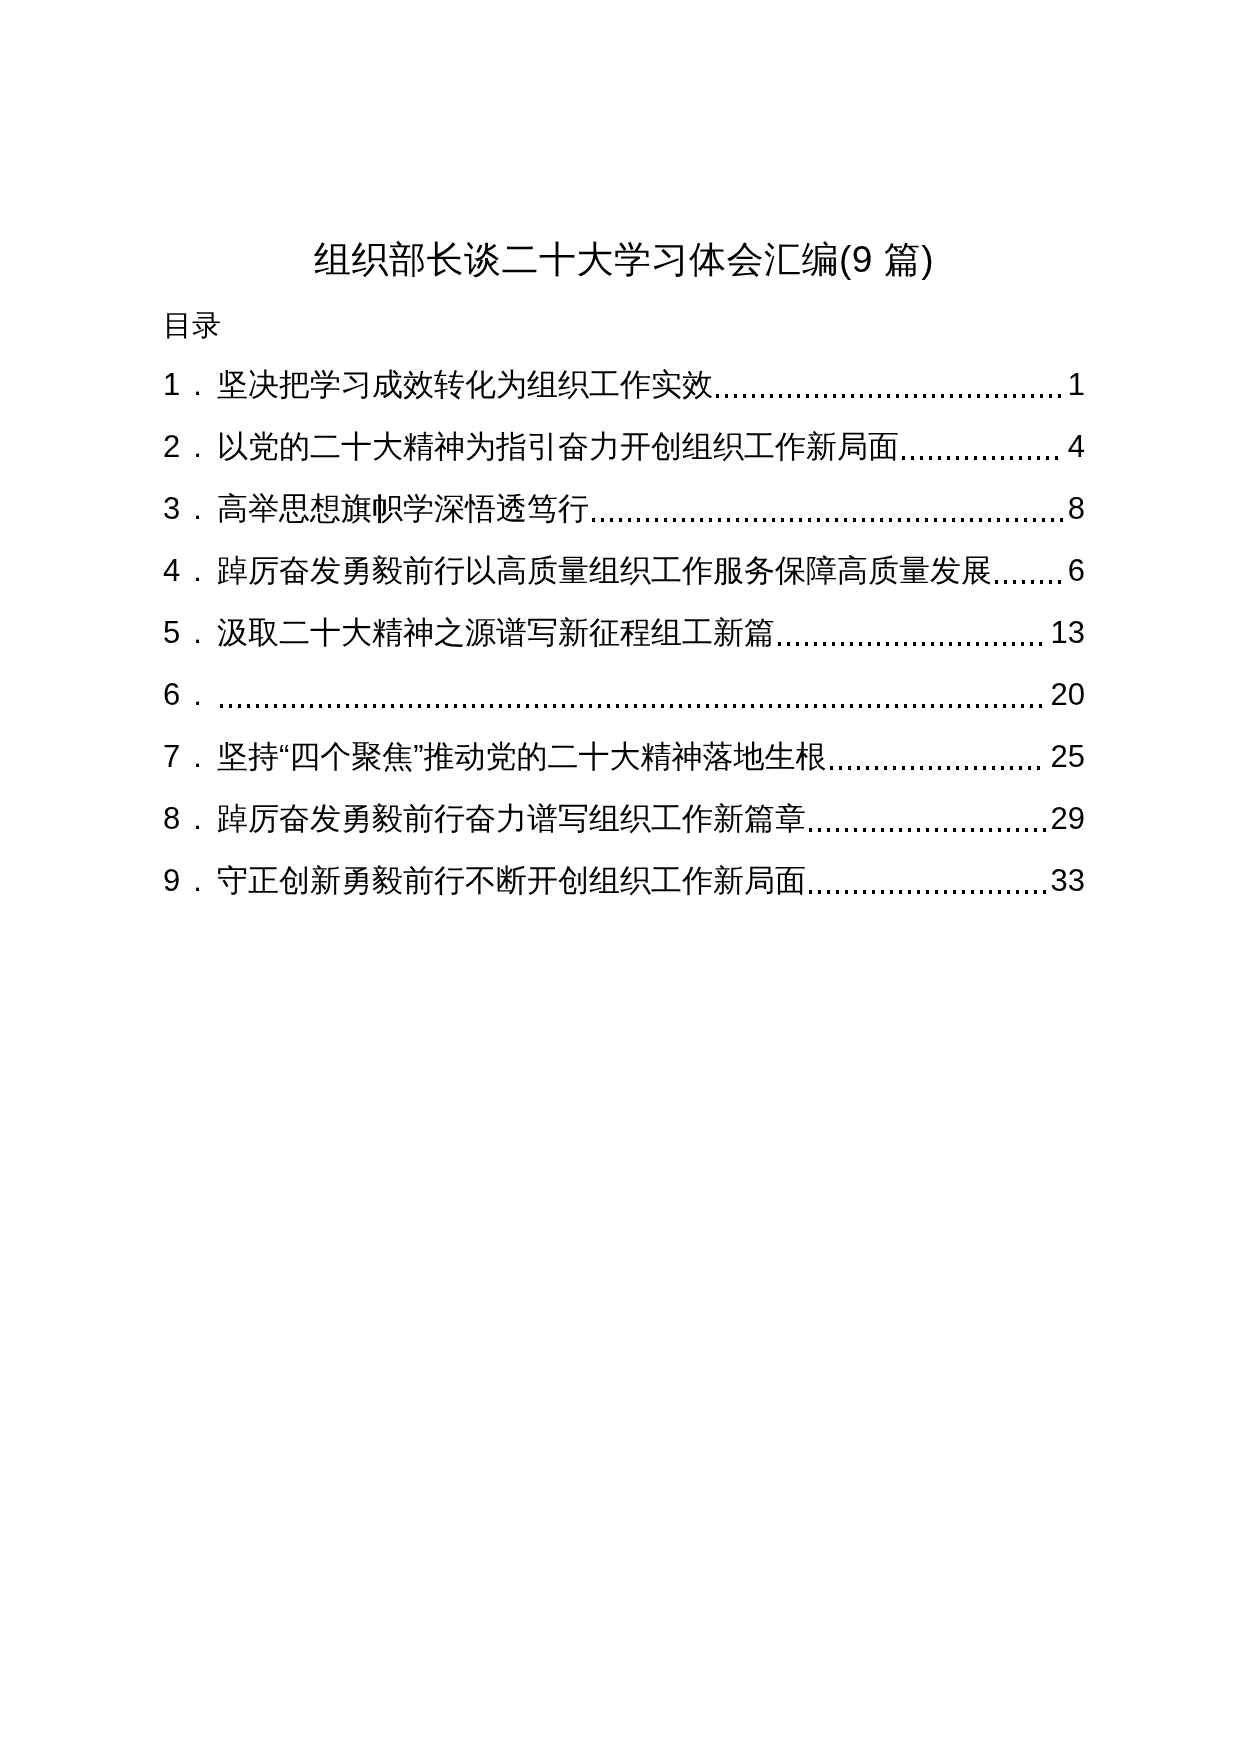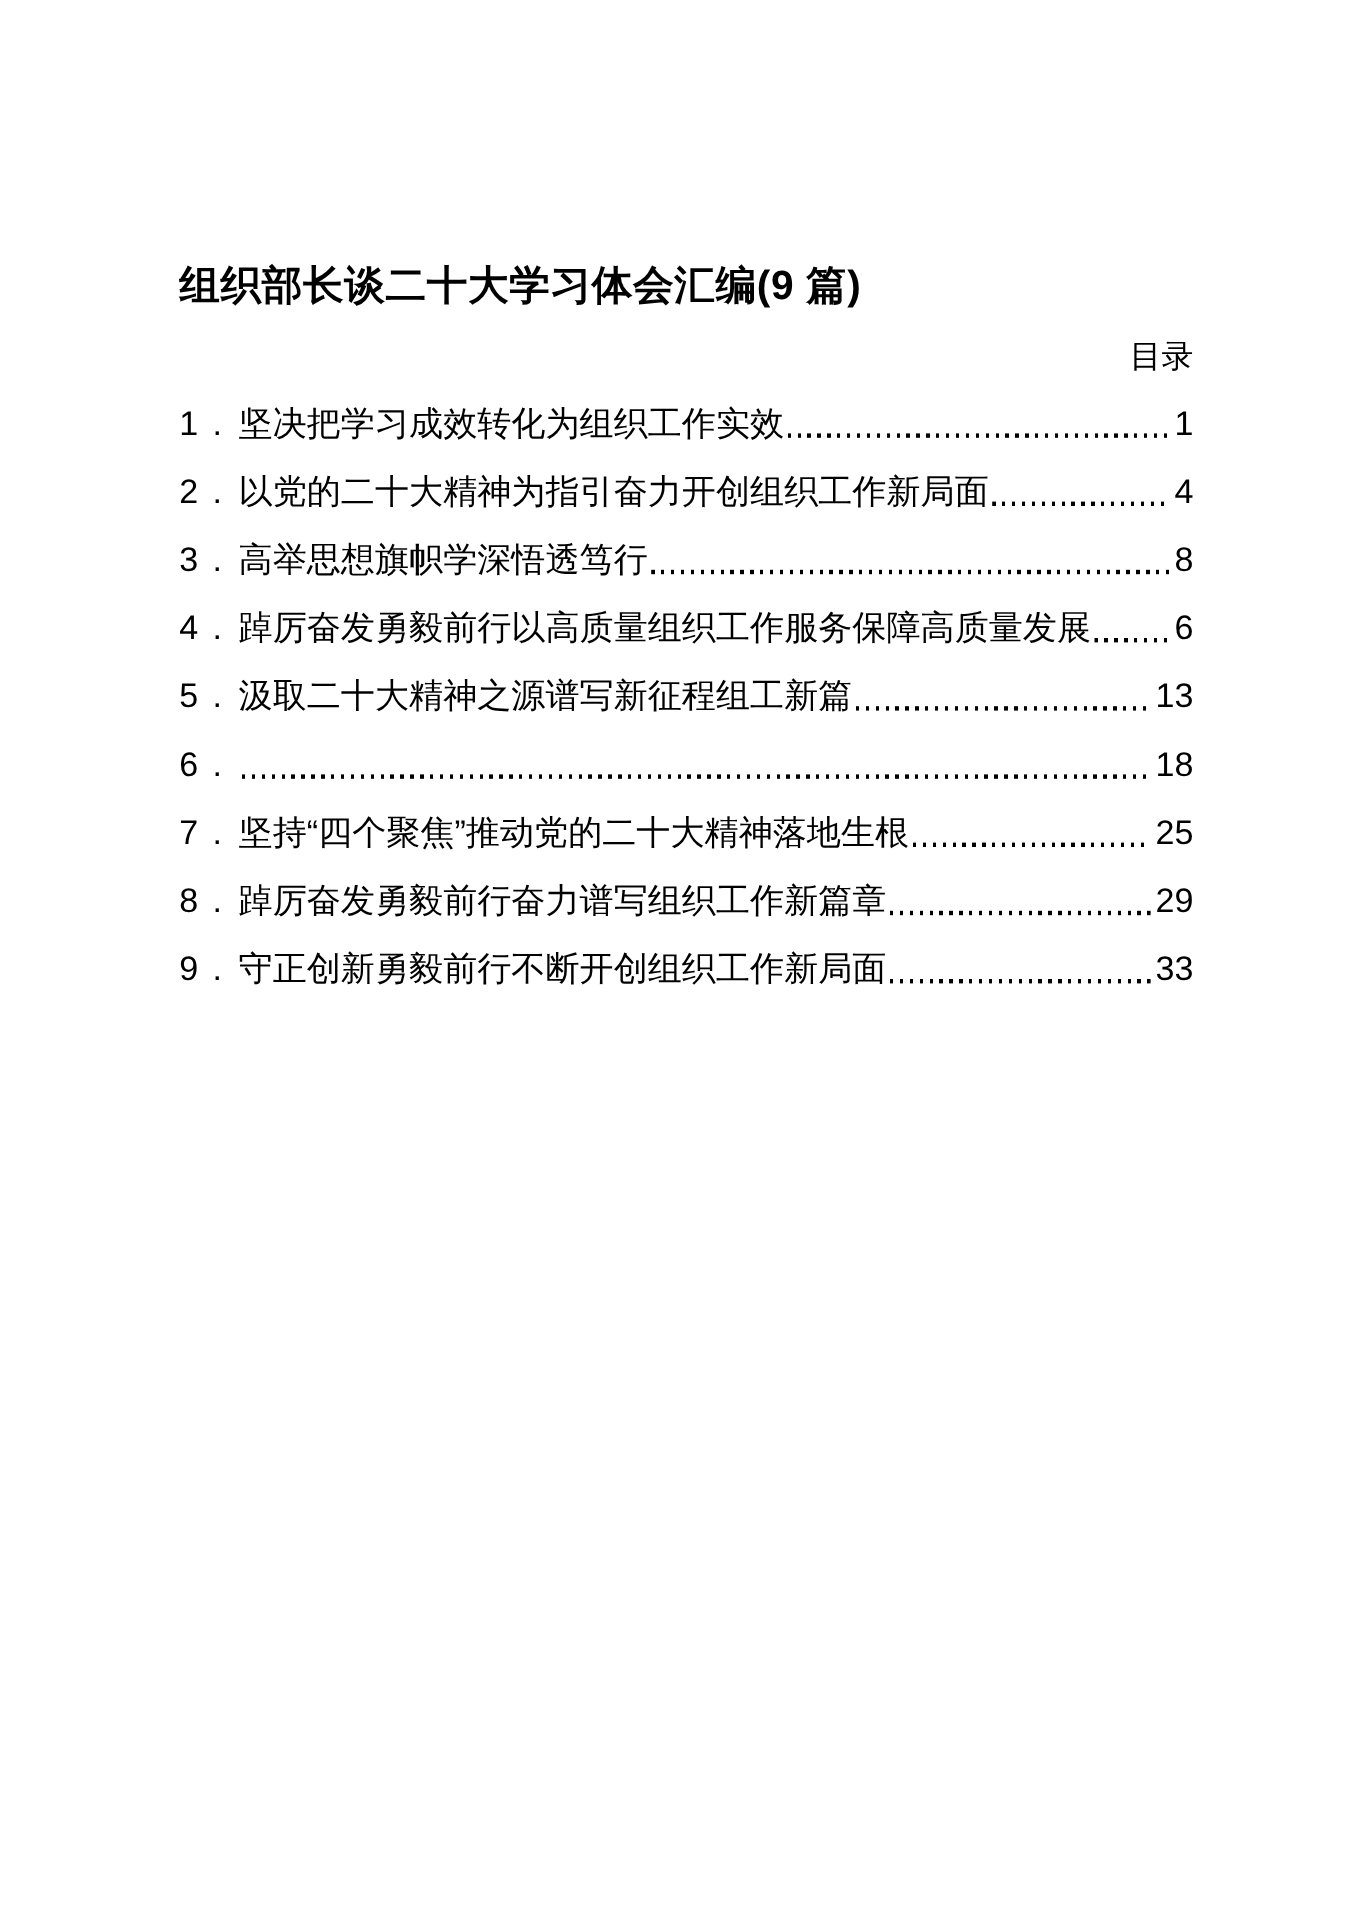--- a/index.html
+++ b/index.html
@@ -25,8 +25,9 @@
   .doc-title {
     margin: 238px 0 0 0;
     font-size: 37px;
-    font-weight: bold;
+    font-weight: normal;
     line-height: 44px;
+    text-align: center;
     letter-spacing: 0.5px;
     white-space: pre;
   }

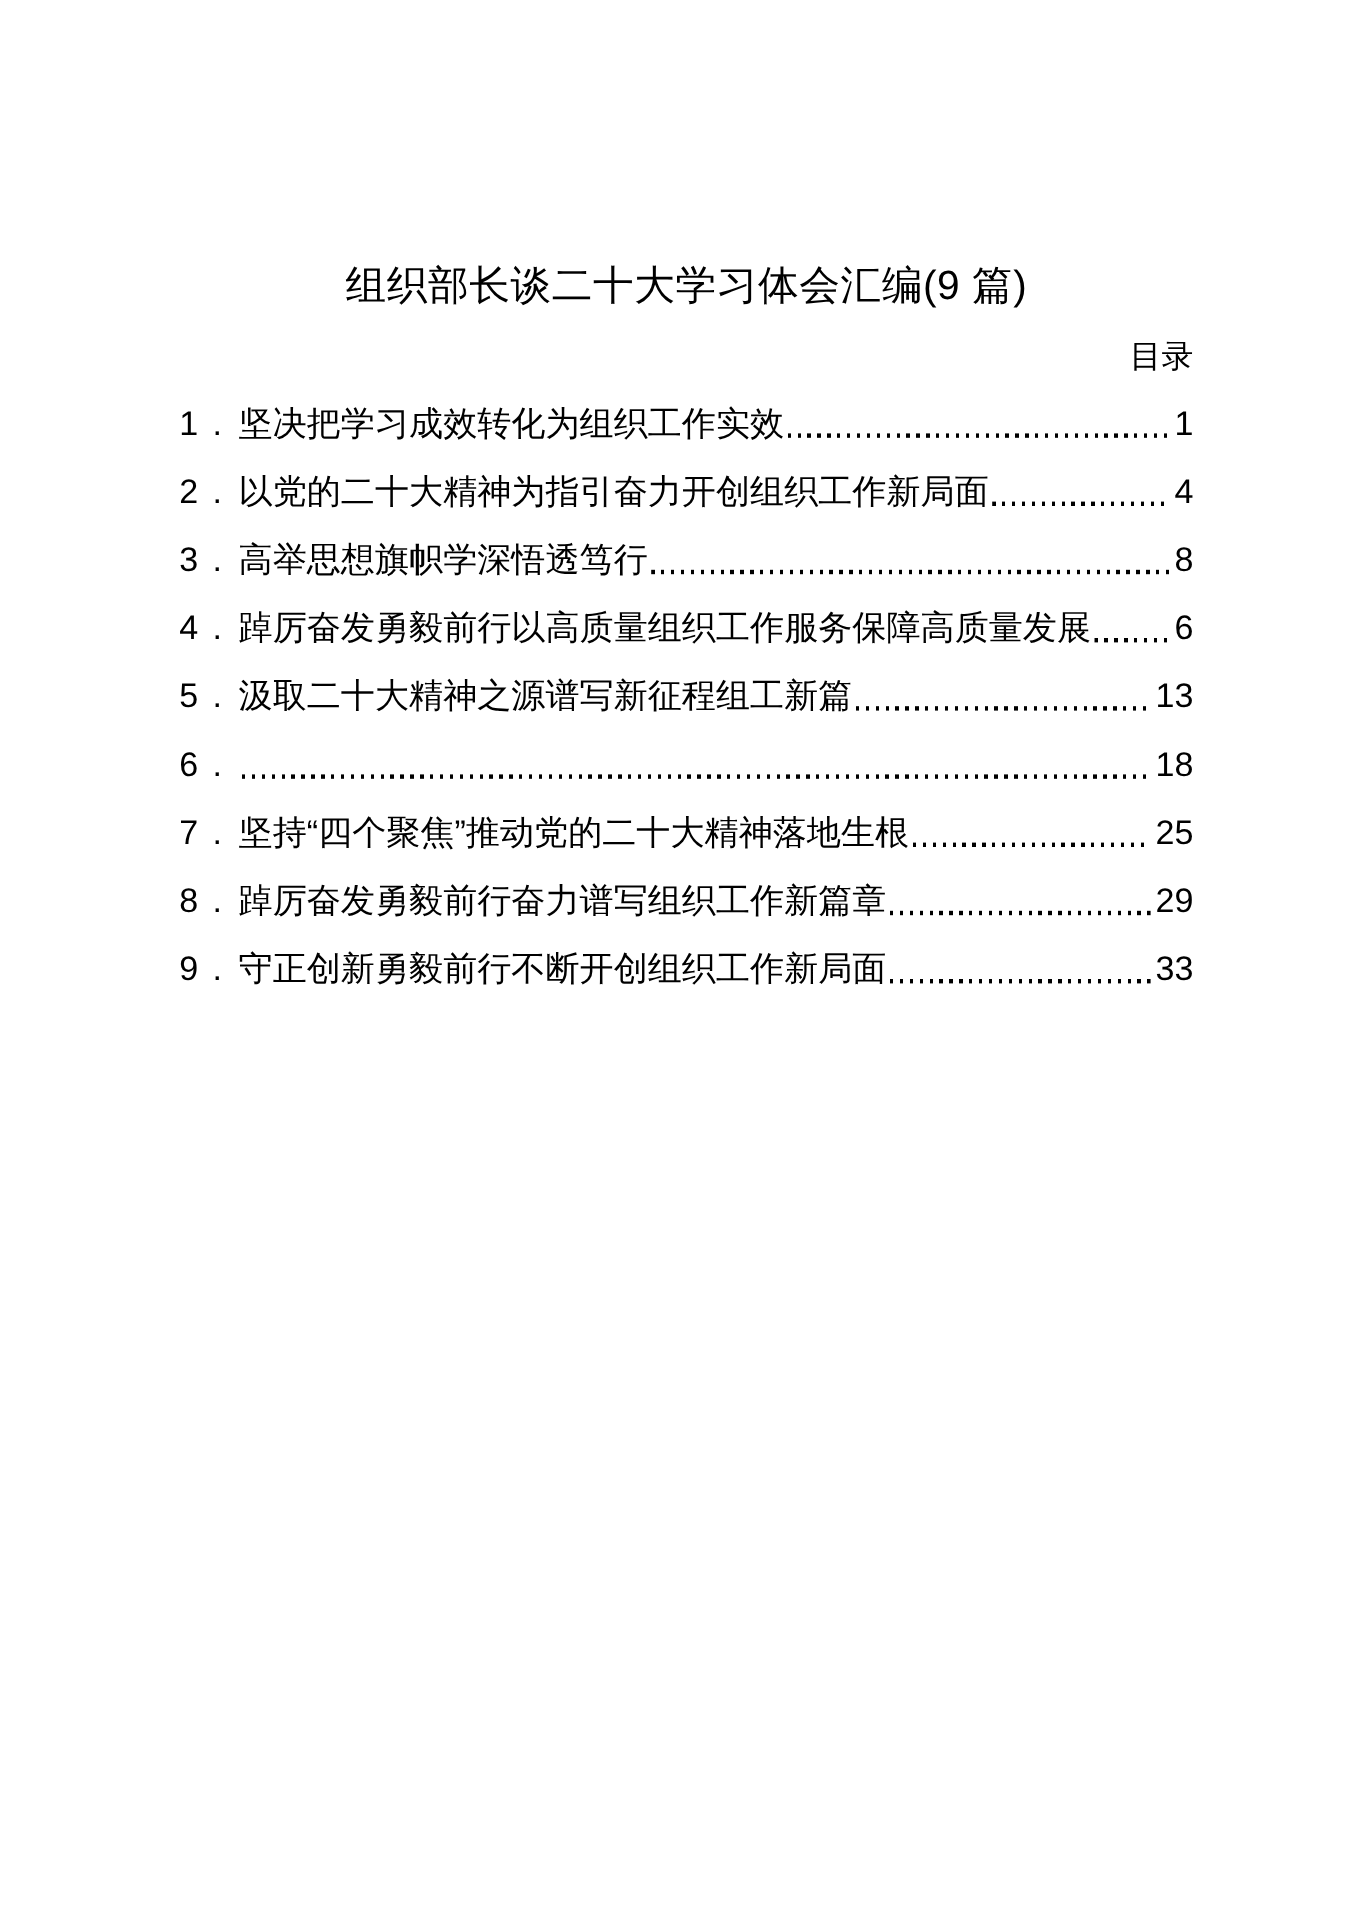--- a/index.html
+++ b/index.html
@@ -36,7 +36,7 @@
     font-size: 29px;
     font-weight: normal;
     line-height: 34px;
-    text-align: right;
+    text-align: left;
   }
   .toc-list {
     margin-top: 12px;

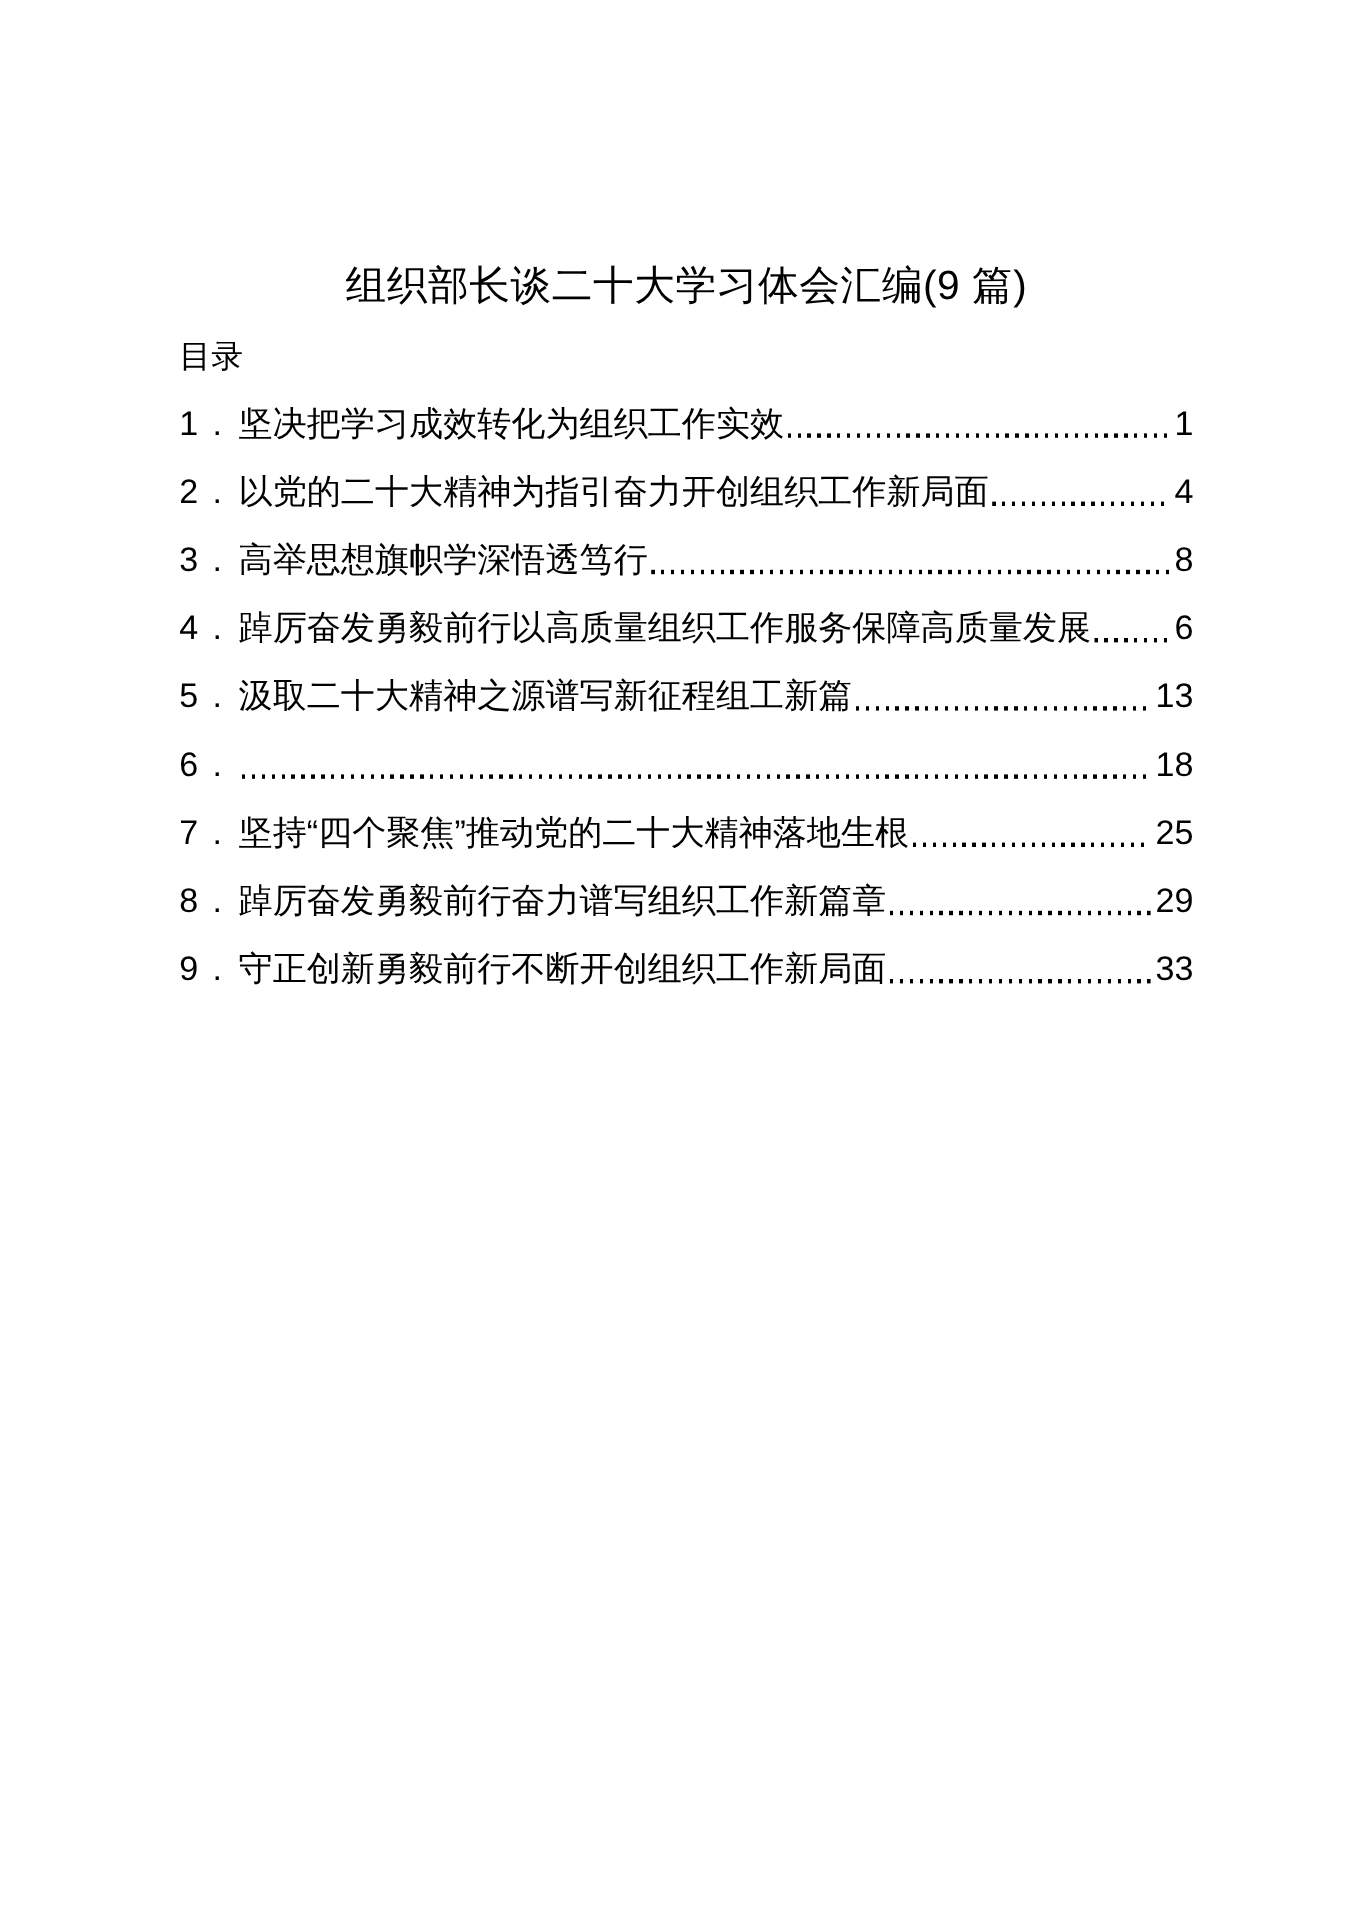--- a/index.html
+++ b/index.html
@@ -118,7 +118,7 @@
     <div class="toc-row">
       <span class="toc-num">6</span><span class="toc-sep">.</span>
       <span class="toc-leader"></span>
-      <span class="toc-page">18</span>
+      <span class="toc-page">20</span>
     </div>
 
     <div class="toc-row">

